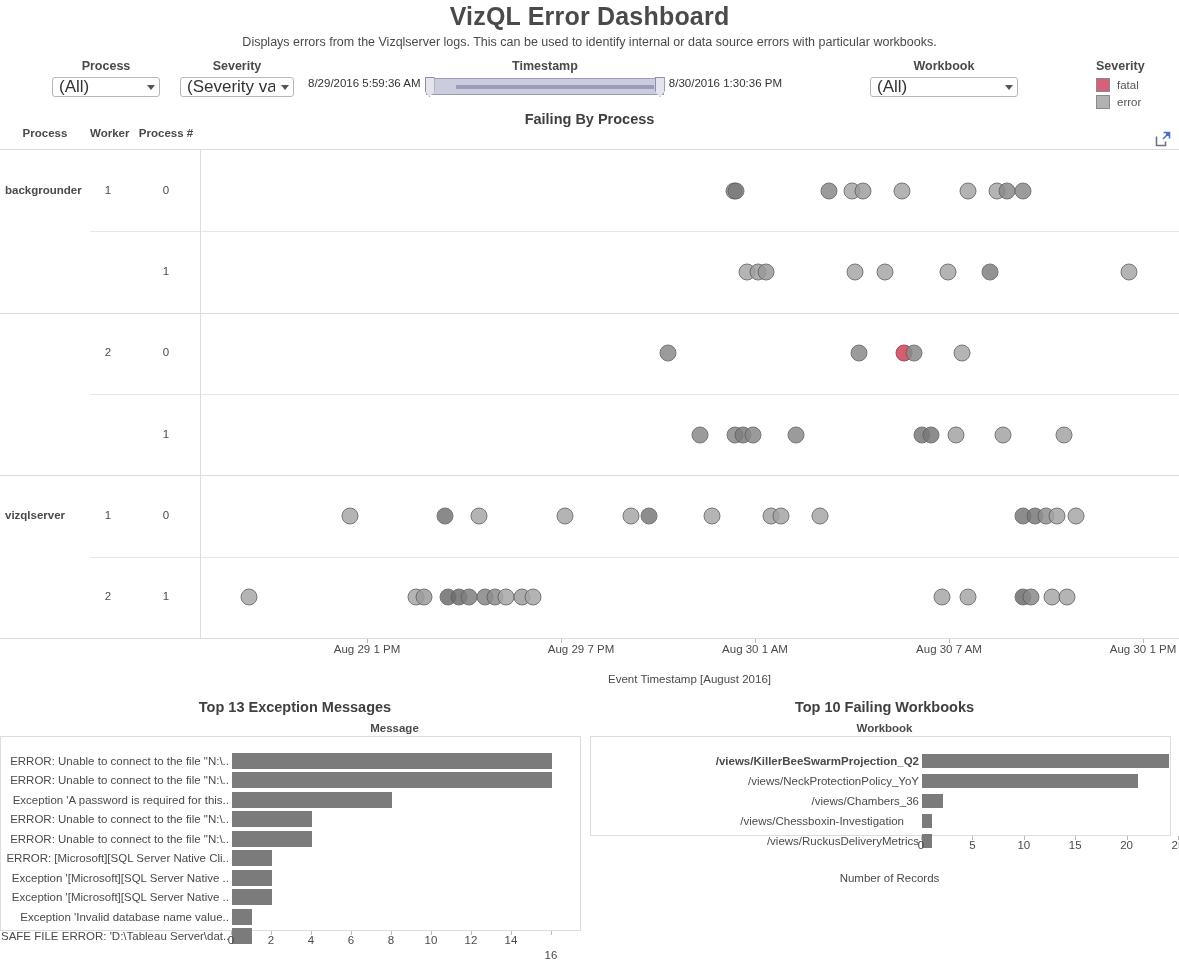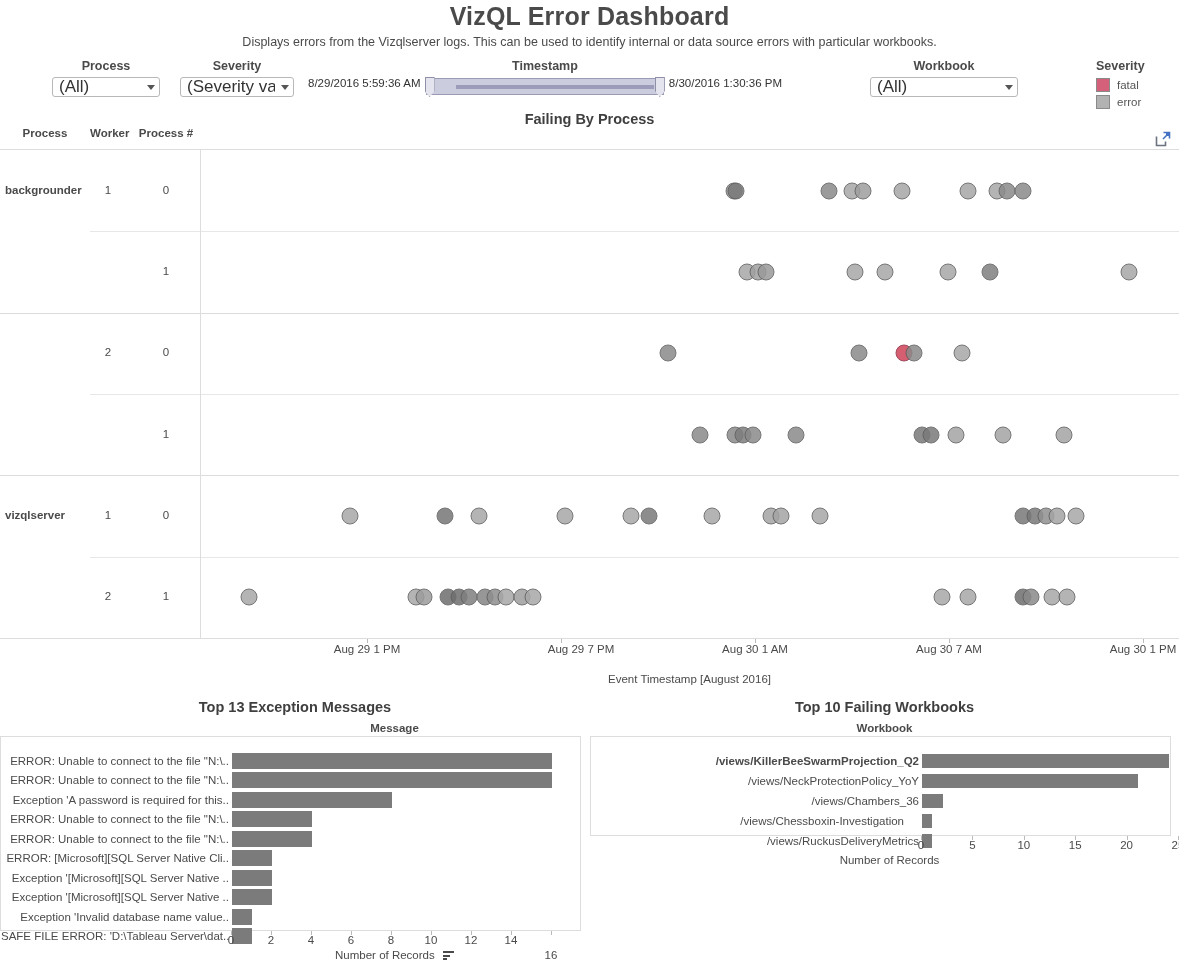--- a/index.html
+++ b/index.html
@@ -247,7 +247,7 @@
     text-align: center;
     font-size: 11.5px;
     color: #4a4a4a;
-    margin-top: 2px;
+    margin-top: 20px;
     position: relative;
   }
   .sort-icon {

